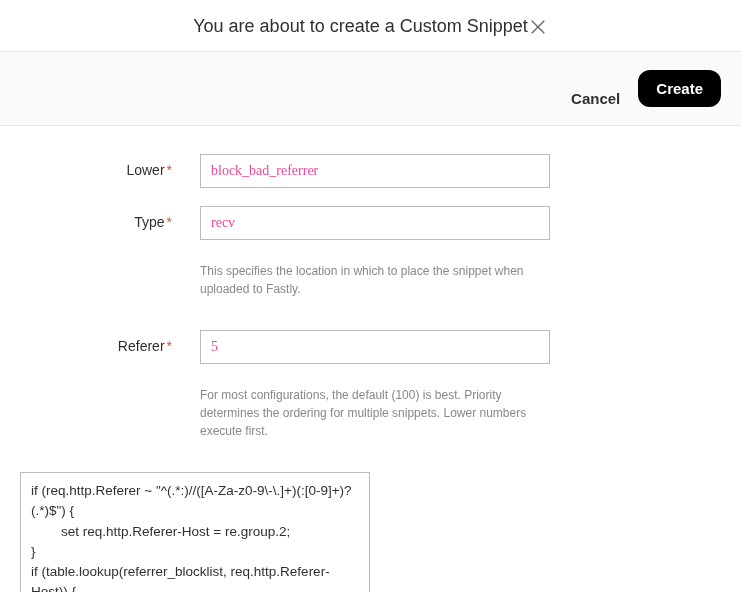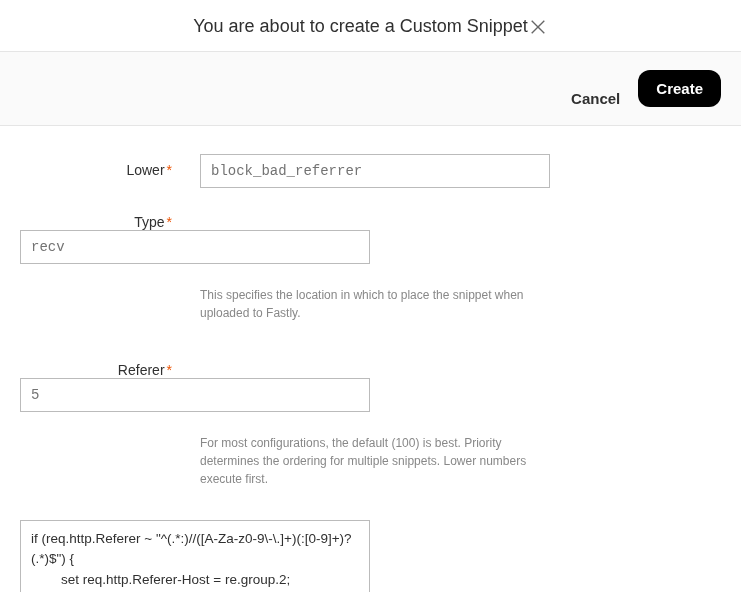--- a/index.html
+++ b/index.html
@@ -99,8 +99,8 @@
       padding: 8px 10px;
       border: 1px solid #bbb;
       font-size: 14px;
-      font-family: Liberation Mono, monospace;
-      color: #737373;
+      font-family: Liberation Serif, serif;
+      color: #ec4899;
       background: #fff;
     }
     .help-text {

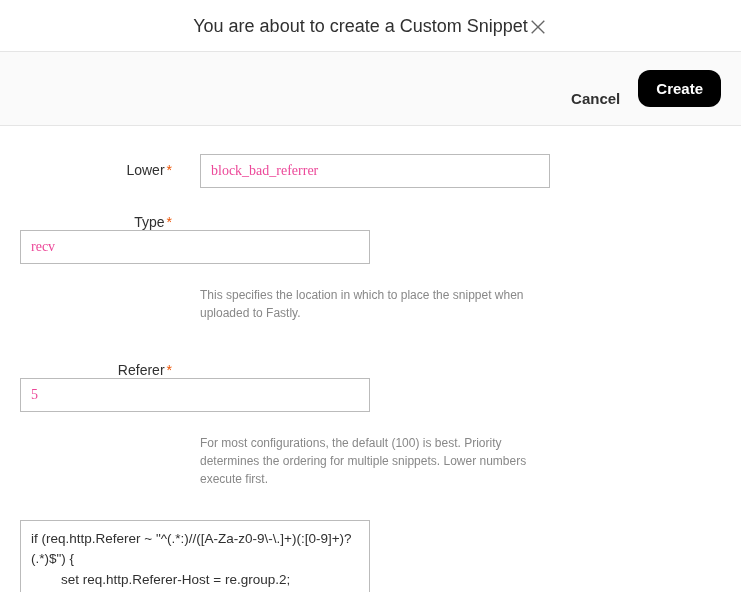--- a/index.html
+++ b/index.html
@@ -77,7 +77,6 @@
     }
     .form-row.with-help {
       margin-bottom: 10px;
-      flex-direction: column;
     }
     .label-col {
       width: 180px;

